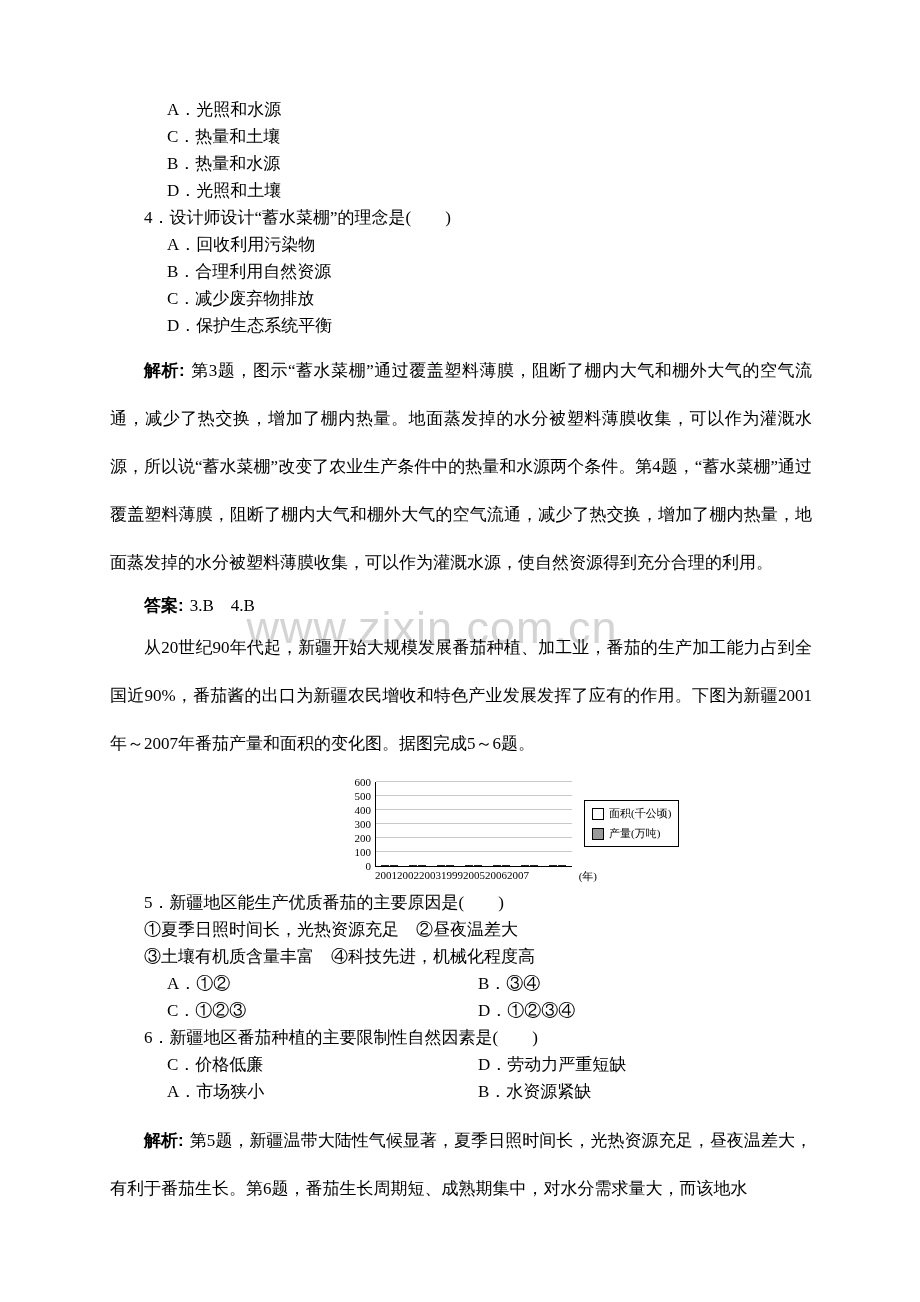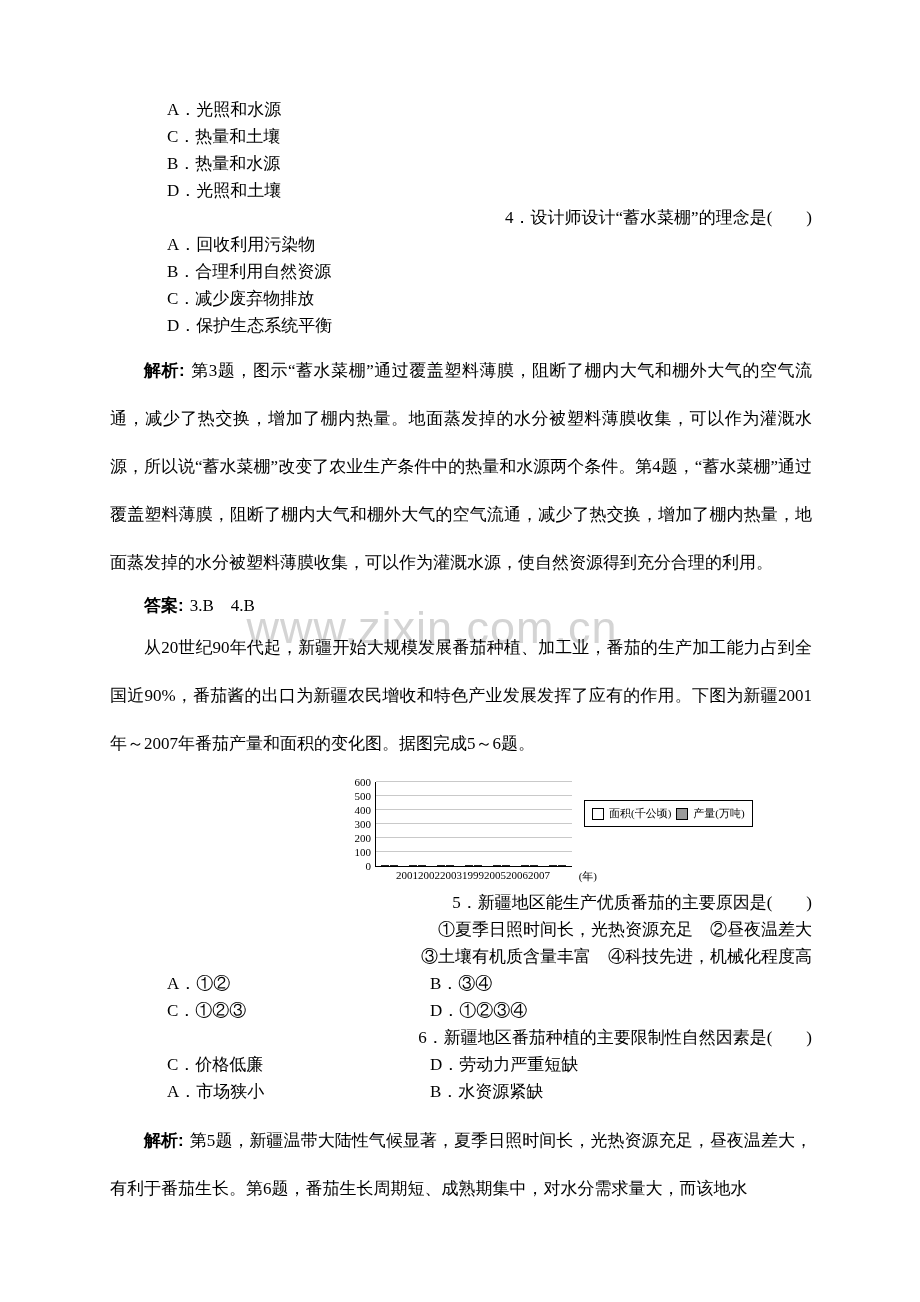--- a/index.html
+++ b/index.html
@@ -26,7 +26,7 @@
   }
   .line { line-height: 27px; }
   .opt  { padding-left: 57px; }
-  .stem { padding-left: 34px; text-align: right; }
+  .stem { padding-left: 34px; }
   .optrow { display: flex; line-height: 27px; padding-left: 57px; }
   .optcol { display: inline-block; width: 263px; }
   .analysis { line-height: 48px; text-indent: 34px; text-align: justify; margin: 8px 0 0 0; }

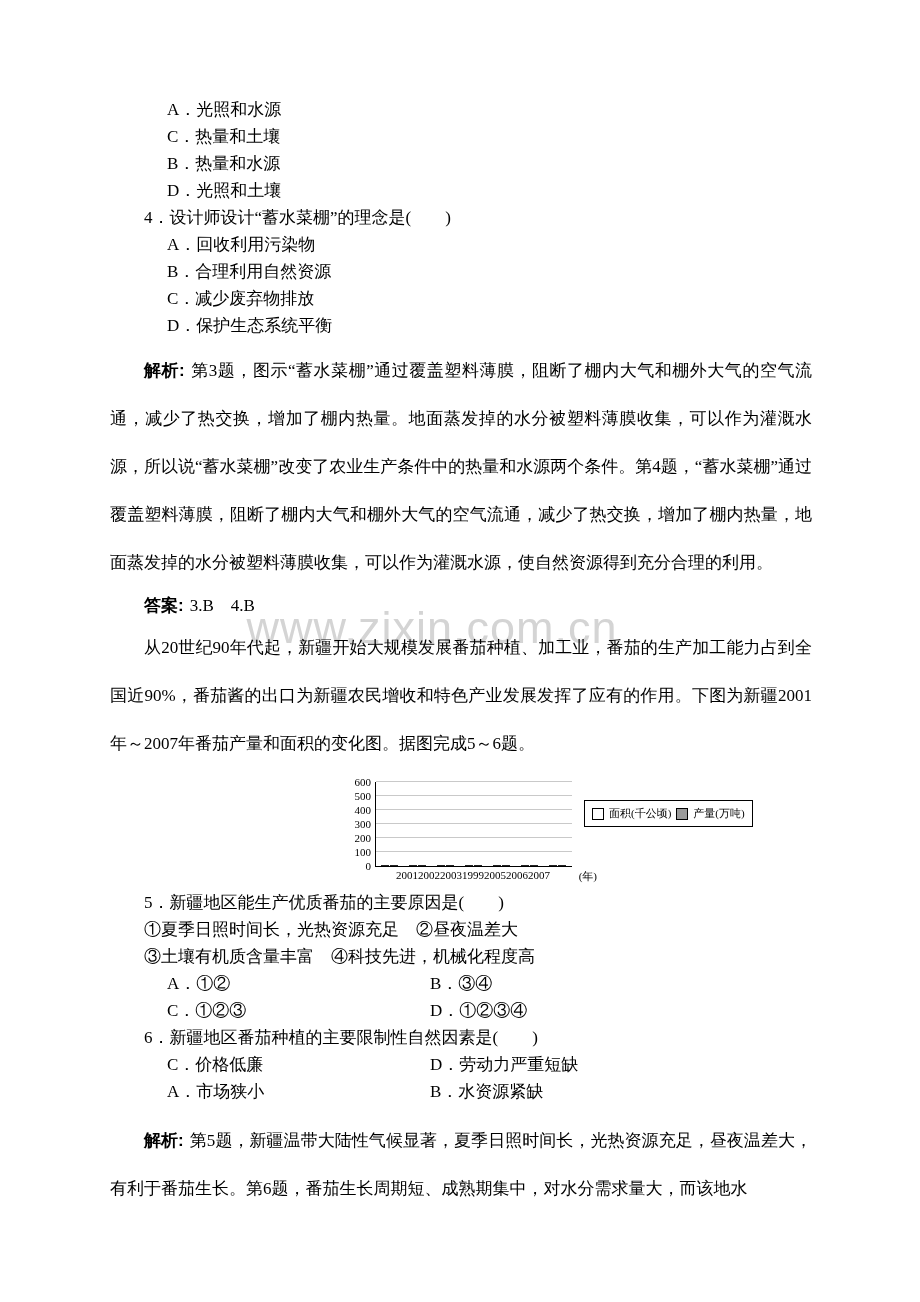--- a/index.html
+++ b/index.html
@@ -52,7 +52,7 @@
   .xunit { position: absolute; right: -26px; top: 0; }
   .legend {
     border: 1px solid #000; padding: 5px 7px; margin-left: 12px; margin-top: 18px;
-    font-size: 11px; display: flex; flex-direction: row; gap: 5px; background: #fff;
+    font-size: 11px; display: flex; flex-direction: column; gap: 5px; background: #fff;
   }
   .legend-item { display: flex; align-items: center; gap: 5px; white-space: nowrap; }
   .legend-swatch { display: inline-block; width: 10px; height: 10px; border: 1px solid #000; flex: 0 0 auto; }

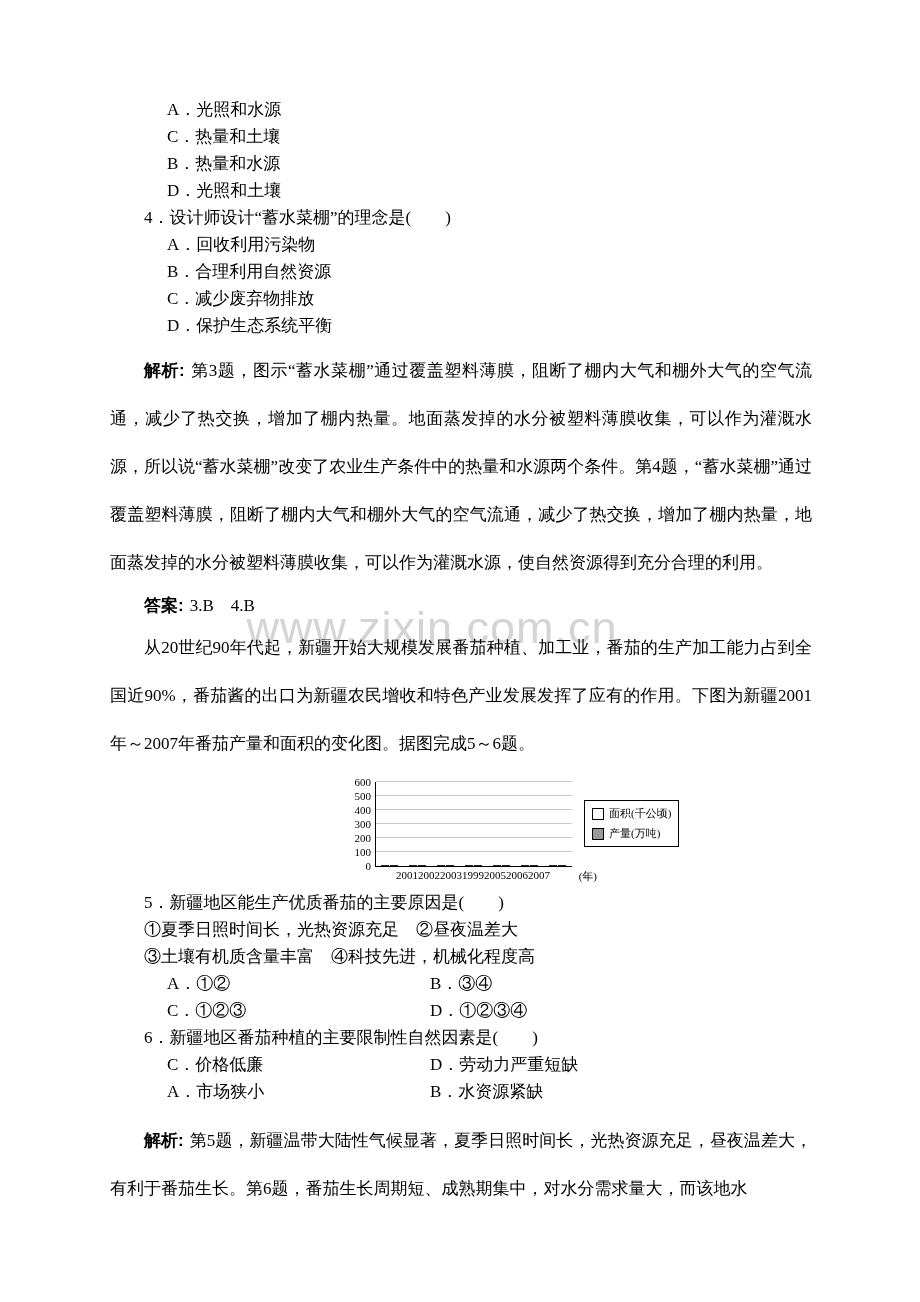--- a/index.html
+++ b/index.html
@@ -48,7 +48,7 @@
   .gridline { position: absolute; left: 0; right: 0; height: 0; border-top: 1px solid #c9c9c9; }
   .bar-group { position: relative; display: flex; align-items: flex-end; }
   .bar { width: 8px; border: 1px solid #222; border-bottom: none; margin-right: 1px; box-sizing: border-box; }
-  .xaxis { position: relative; display: flex; justify-content: center; width: 196px; font-size: 11px; margin-top: 2px; }
+  .xaxis { position: relative; display: flex; justify-content: flex-start; width: 196px; font-size: 11px; margin-top: 2px; }
   .xunit { position: absolute; right: -26px; top: 0; }
   .legend {
     border: 1px solid #000; padding: 5px 7px; margin-left: 12px; margin-top: 18px;

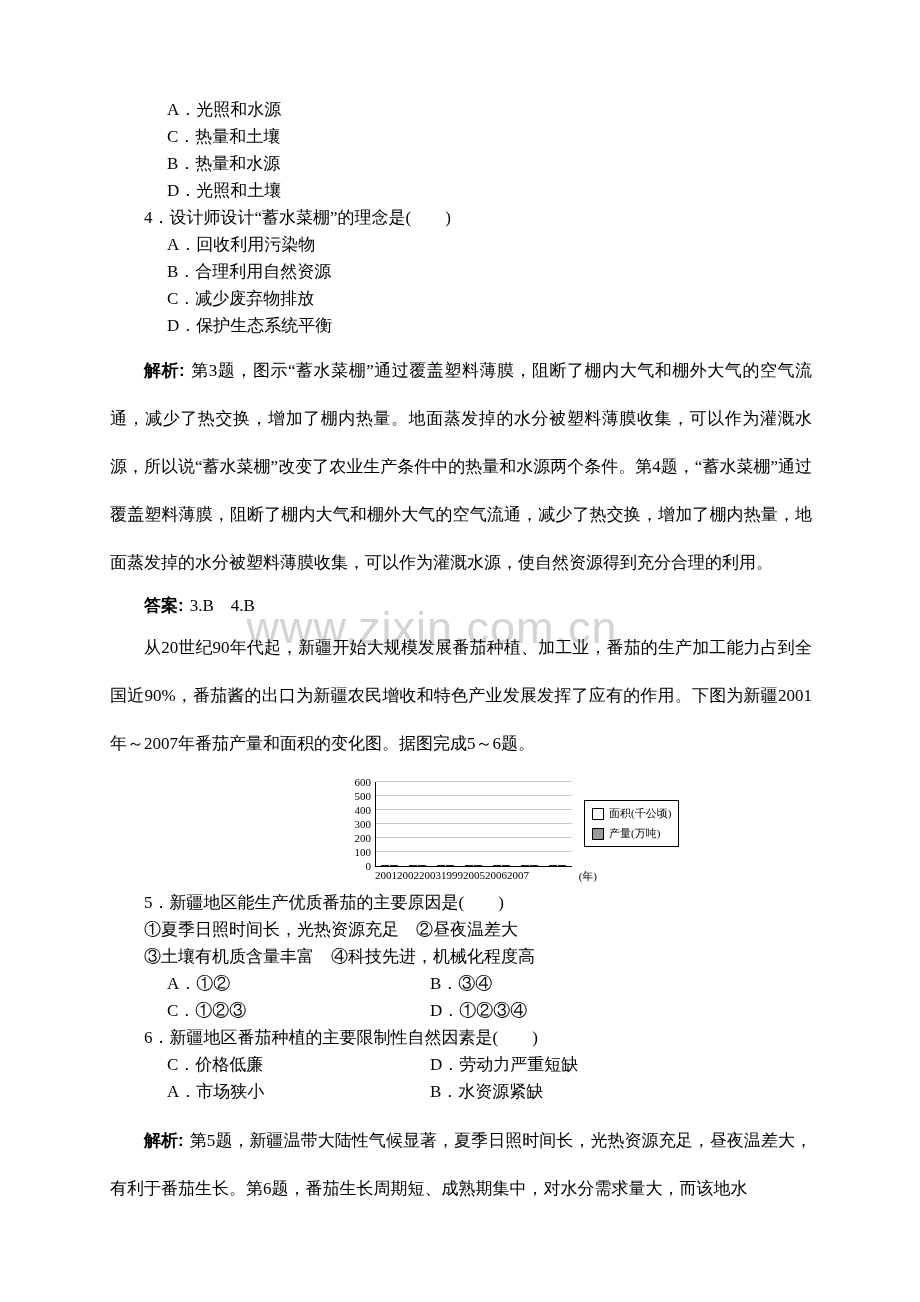--- a/index.html
+++ b/index.html
@@ -27,7 +27,7 @@
   .line { line-height: 27px; }
   .opt  { padding-left: 57px; }
   .stem { padding-left: 34px; }
-  .optrow { display: flex; line-height: 27px; padding-left: 57px; }
+  .optrow { display: flex; line-height: 27px; padding-left: 57px; gap: 48px; }
   .optcol { display: inline-block; width: 263px; }
   .analysis { line-height: 48px; text-indent: 34px; text-align: justify; margin: 8px 0 0 0; }
   .answer-line { line-height: 27px; text-indent: 34px; margin: 5px 0 0 0; }

